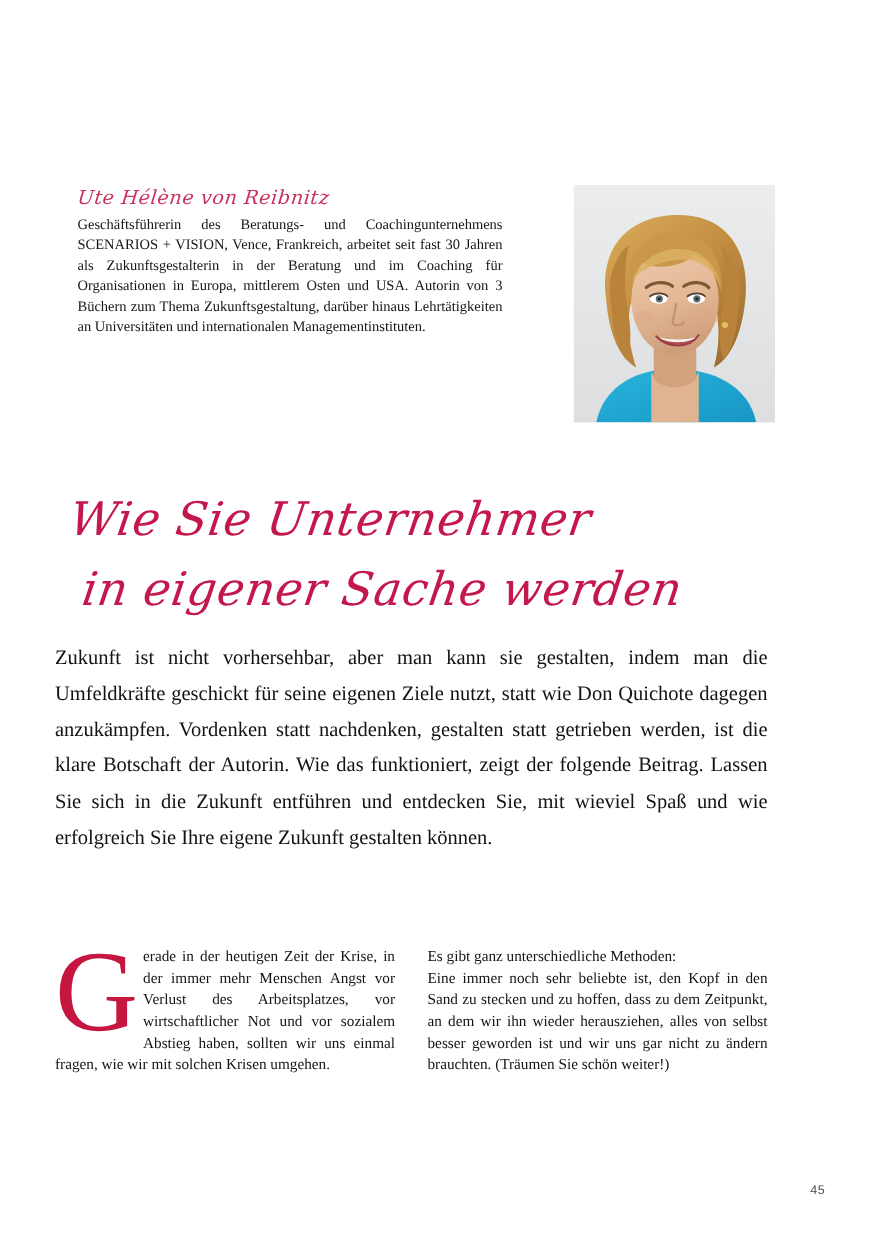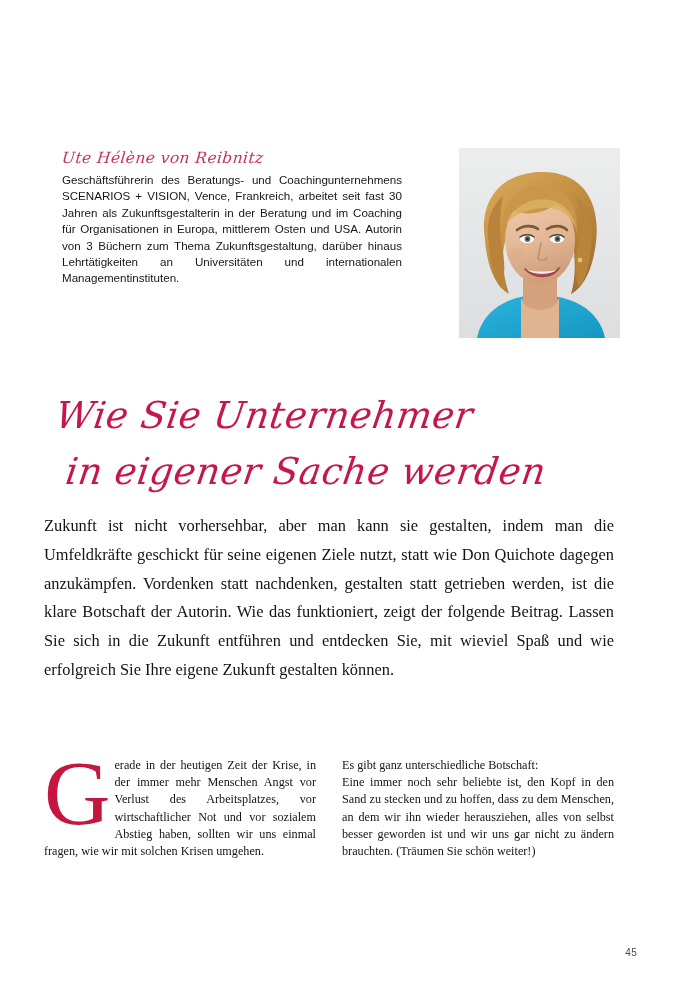--- a/index.html
+++ b/index.html
@@ -45,7 +45,7 @@
   }
 
   .author-bio {
-    font-family: Liberation Sans, sans-serif;
+    font-family: Liberation Serif, serif;
     font-size: 11.6px;
     line-height: 16.4px;
     color: #161616;

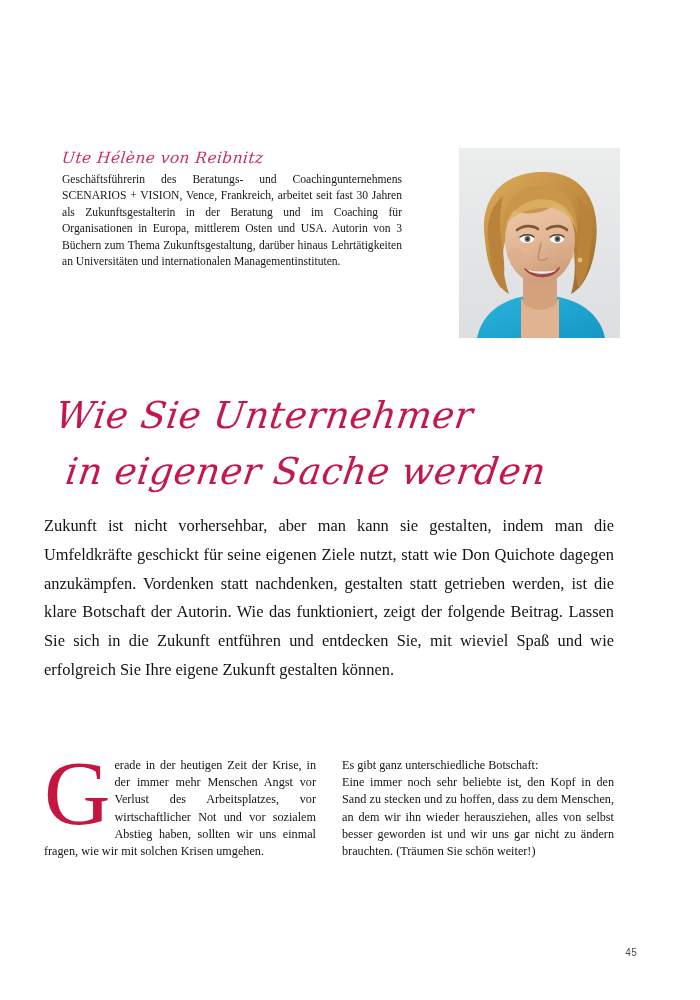--- a/index.html
+++ b/index.html
@@ -252,7 +252,7 @@
     </div>
 
     <div class="col col-right">
-      <p><span class="intro-line">Es gibt ganz unterschiedliche Botschaft:</span><span>Eine immer noch sehr beliebte ist, den Kopf in den Sand zu stecken und zu hoffen, dass zu dem Menschen, an dem wir ihn wieder herausziehen, alles von selbst besser geworden ist und wir uns gar nicht zu ändern brauchten. (Träumen Sie schön weiter!)</span></p>
+      <p><span class="intro-line">Es gibt ganz unterschiedliche Methoden:</span><span>Eine immer noch sehr beliebte ist, den Kopf in den Sand zu stecken und zu hoffen, dass zu dem Menschen, an dem wir ihn wieder herausziehen, alles von selbst besser geworden ist und wir uns gar nicht zu ändern brauchten. (Träumen Sie schön weiter!)</span></p>
     </div>
   </div>
 

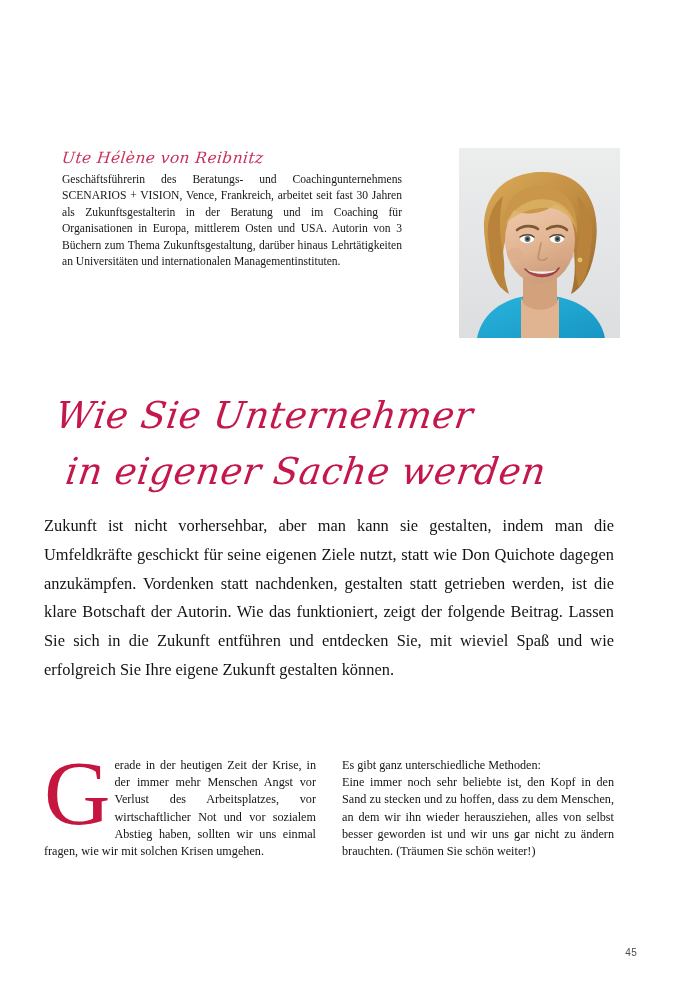--- a/index.html
+++ b/index.html
@@ -252,7 +252,7 @@
     </div>
 
     <div class="col col-right">
-      <p><span class="intro-line">Es gibt ganz unterschiedliche Methoden:</span><span>Eine immer noch sehr beliebte ist, den Kopf in den Sand zu stecken und zu hoffen, dass zu dem Menschen, an dem wir ihn wieder herausziehen, alles von selbst besser geworden ist und wir uns gar nicht zu ändern brauchten. (Träumen Sie schön weiter!)</span></p>
+      <p><span class="intro-line">Es gibt ganz unterschiedliche Methoden:</span><span>Eine immer noch sehr beliebte ist, den Kopf in den Sand zu stecken und zu hoffen, dass zu dem Zeitpunkt, an dem wir ihn wieder herausziehen, alles von selbst besser geworden ist und wir uns gar nicht zu ändern brauchten. (Träumen Sie schön weiter!)</span></p>
     </div>
   </div>
 

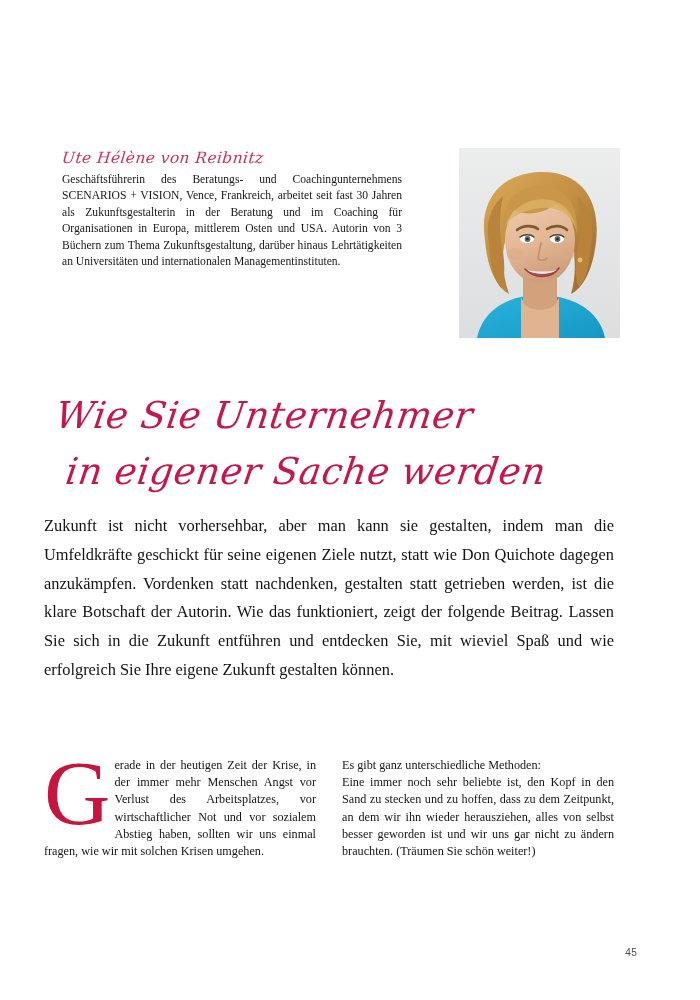--- a/index.html
+++ b/index.html
@@ -153,7 +153,7 @@
   
   .folio {
     position: absolute;
-    right: 63px;
+    right: 40px;
     bottom: 42px;
     font-family: "Liberation Sans", sans-serif;
     font-size: 10px;

